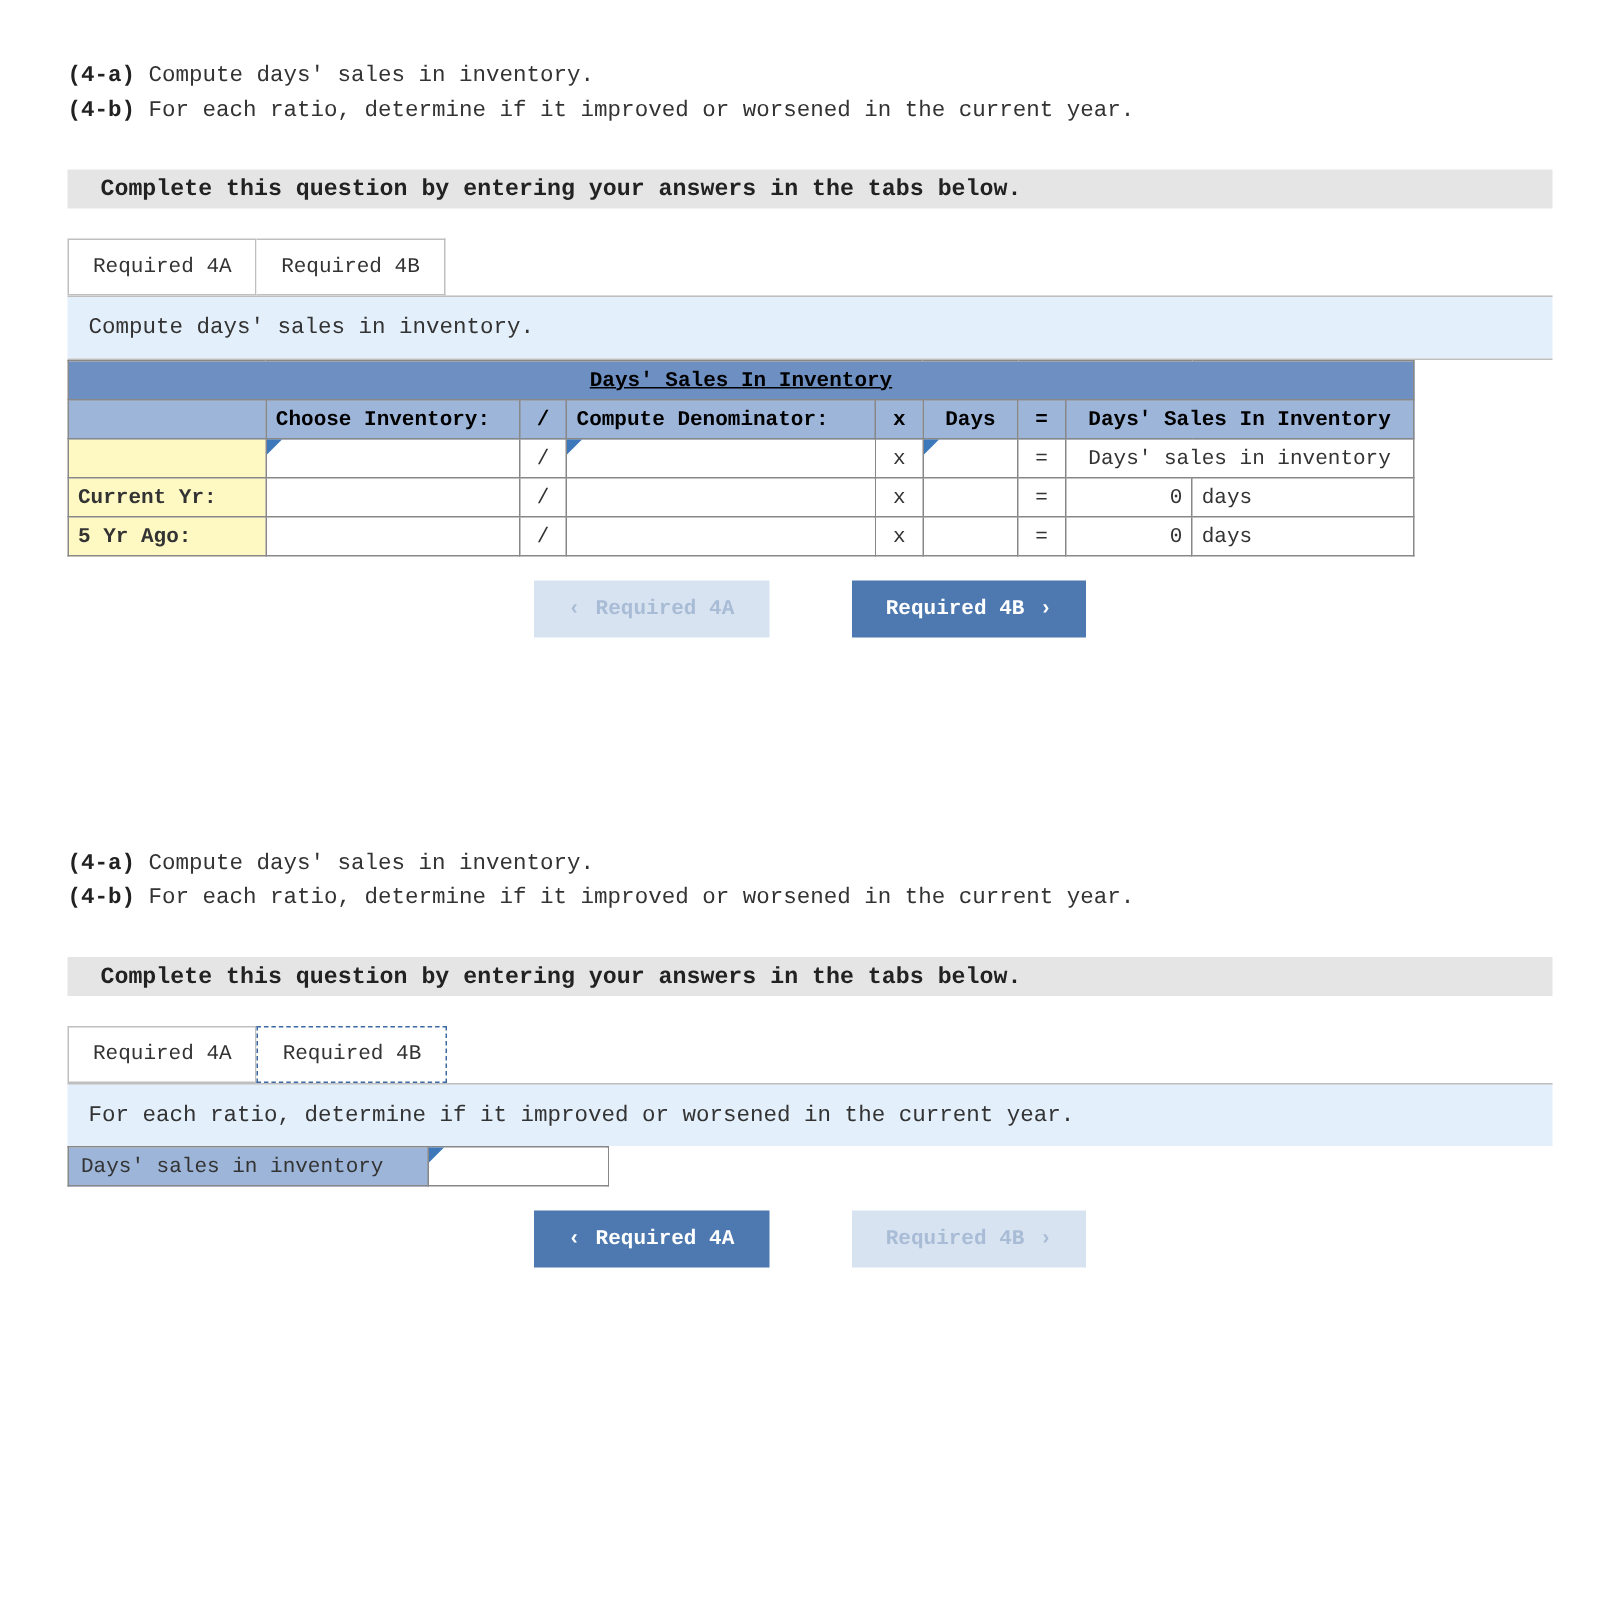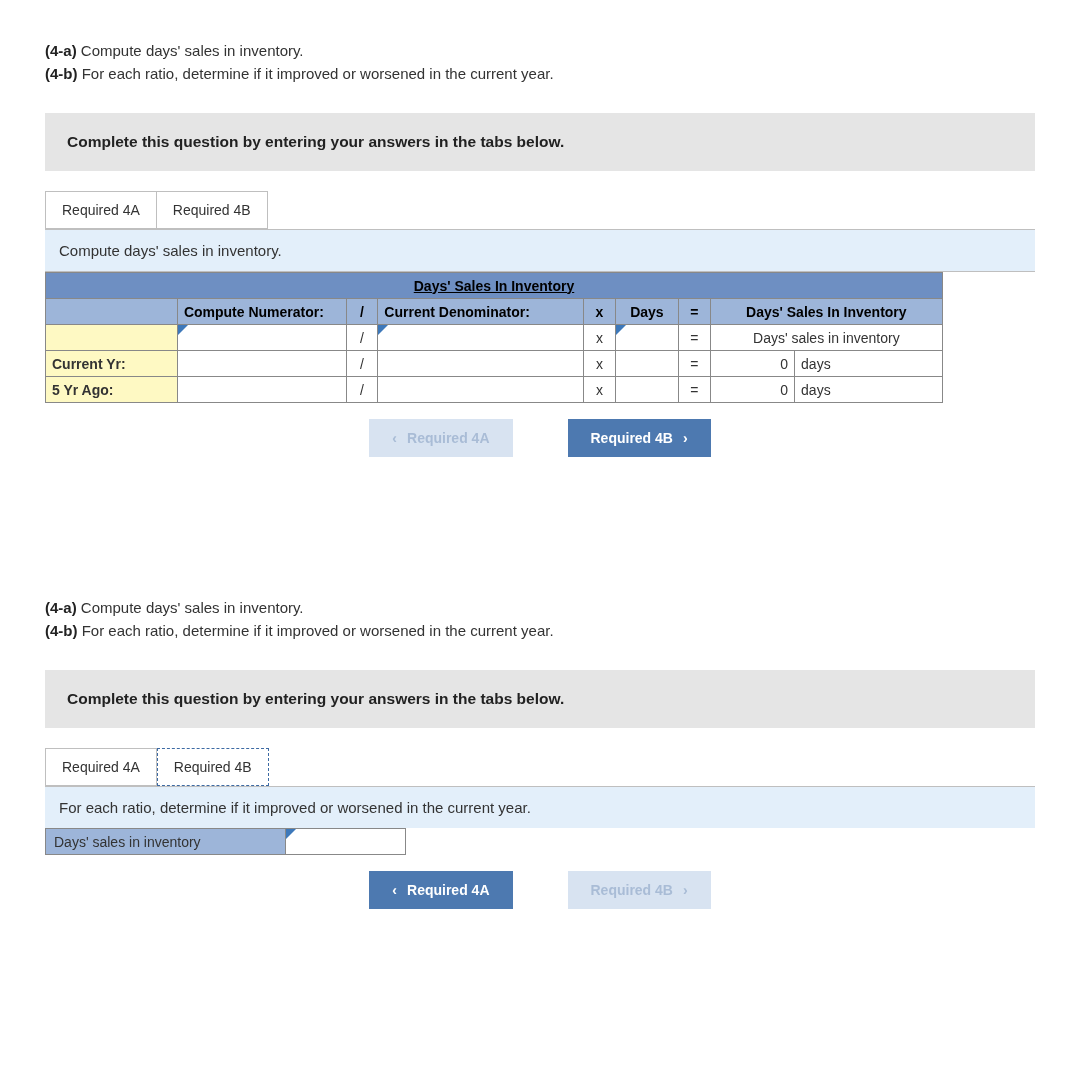--- a/index.html
+++ b/index.html
@@ -93,7 +93,7 @@
   }
   .btn-primary { background:#4d79b0; color:#fff; }
   .btn-disabled { background:#d8e3f1; color:#a9bcd6; cursor: default; }
-  .section { margin-bottom: 140px; }
+  .section { margin-bottom: 140px; font-family: Liberation Mono, monospace; }
 
   
   table.tb4b {

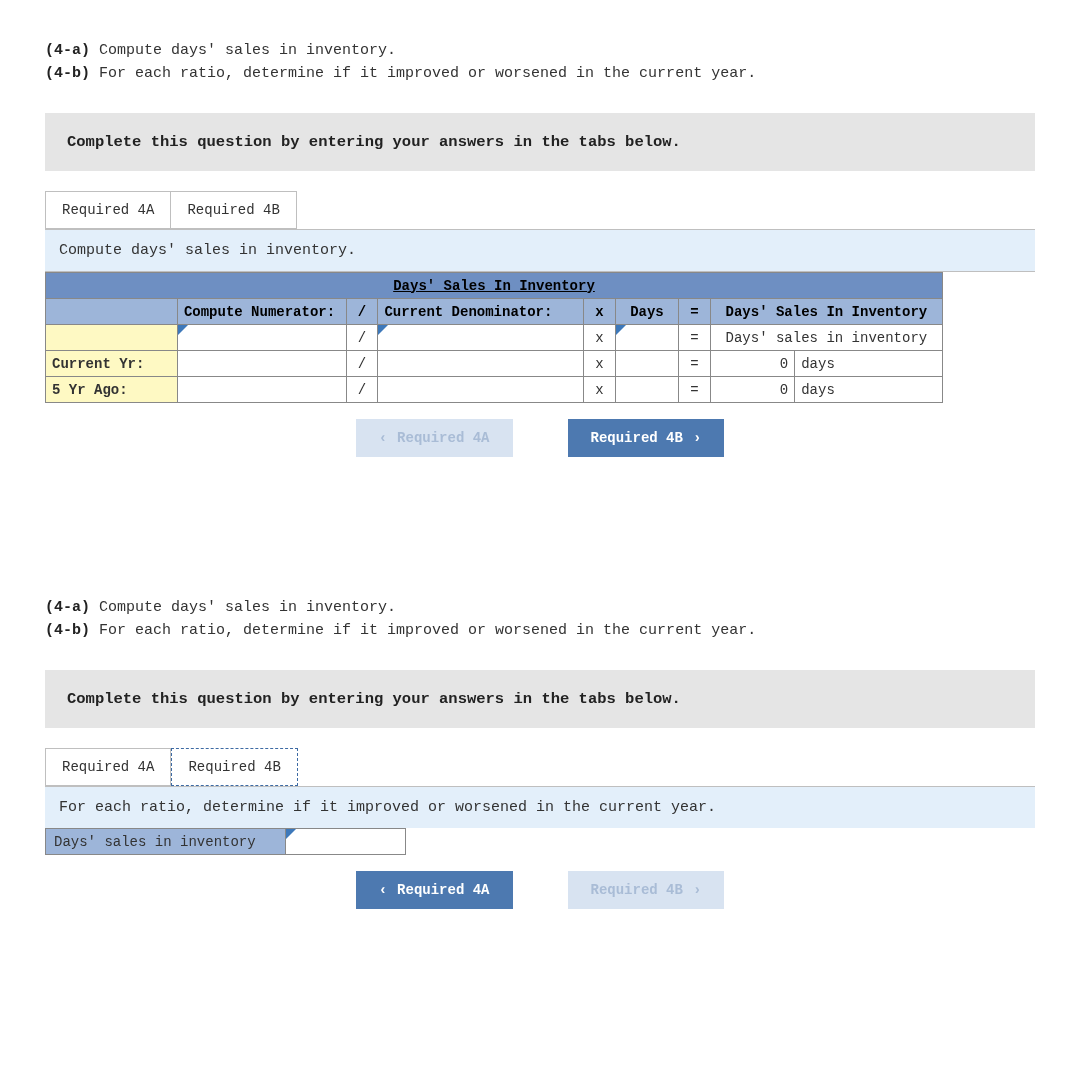--- a/index.html
+++ b/index.html
@@ -15,7 +15,7 @@
   .prompt-text b { font-weight: 700; color:#222; }
   .instruct-bar {
     background: #e5e5e5;
-    padding: 20px 22px;
+    padding: 4px 22px;
     font-weight: 700;
     font-size: 15.5px;
     color: #222;

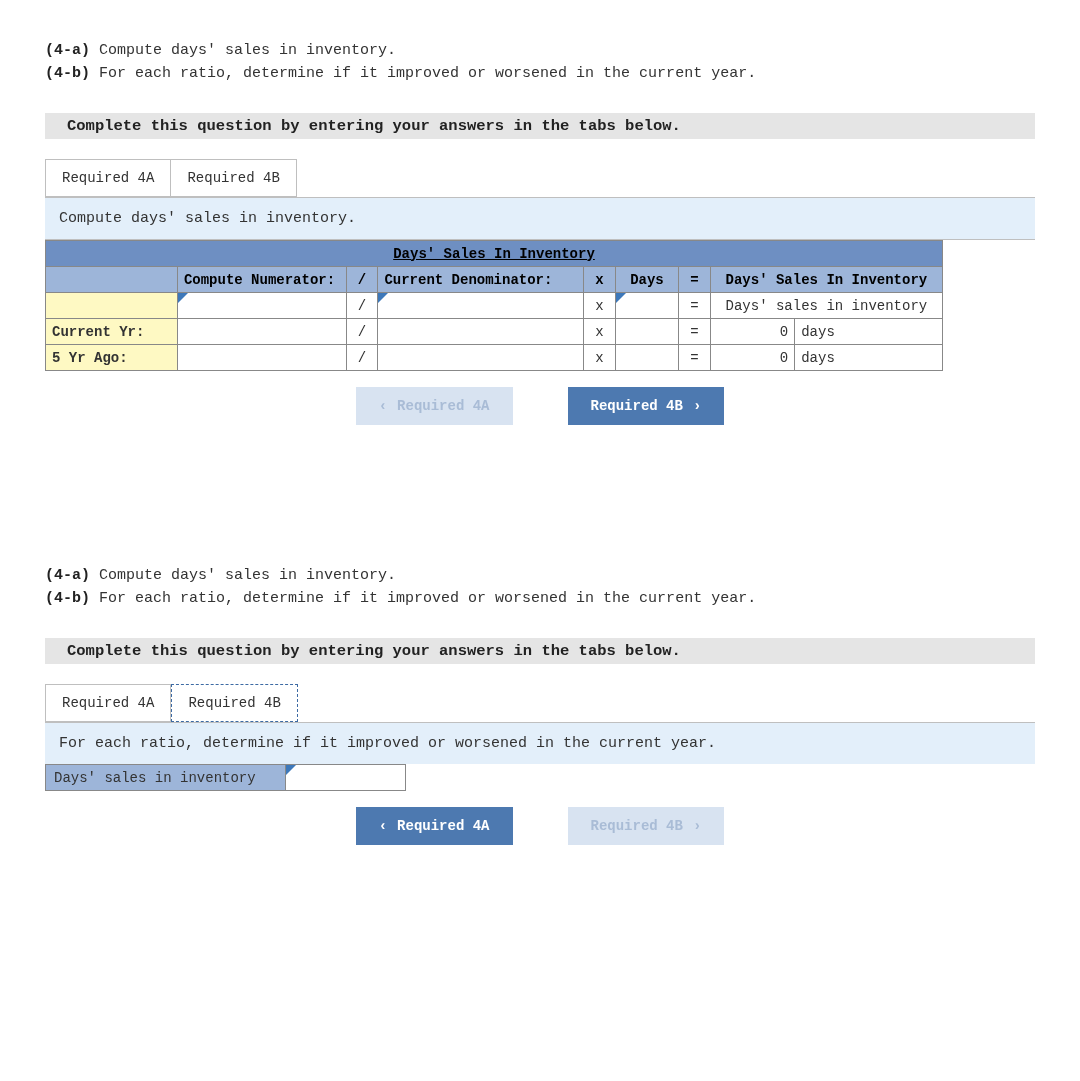--- a/index.html
+++ b/index.html
@@ -153,7 +153,7 @@
     </tr>
     <tr>
       <td class="hdr2"></td>
-      <td class="hdr2 left">Compute Numerator:</td>
+      <td class="hdr2 left">Choose Inventory:</td>
       <td class="hdr2">/</td>
       <td class="hdr2 left">Current Denominator:</td>
       <td class="hdr2">x</td>

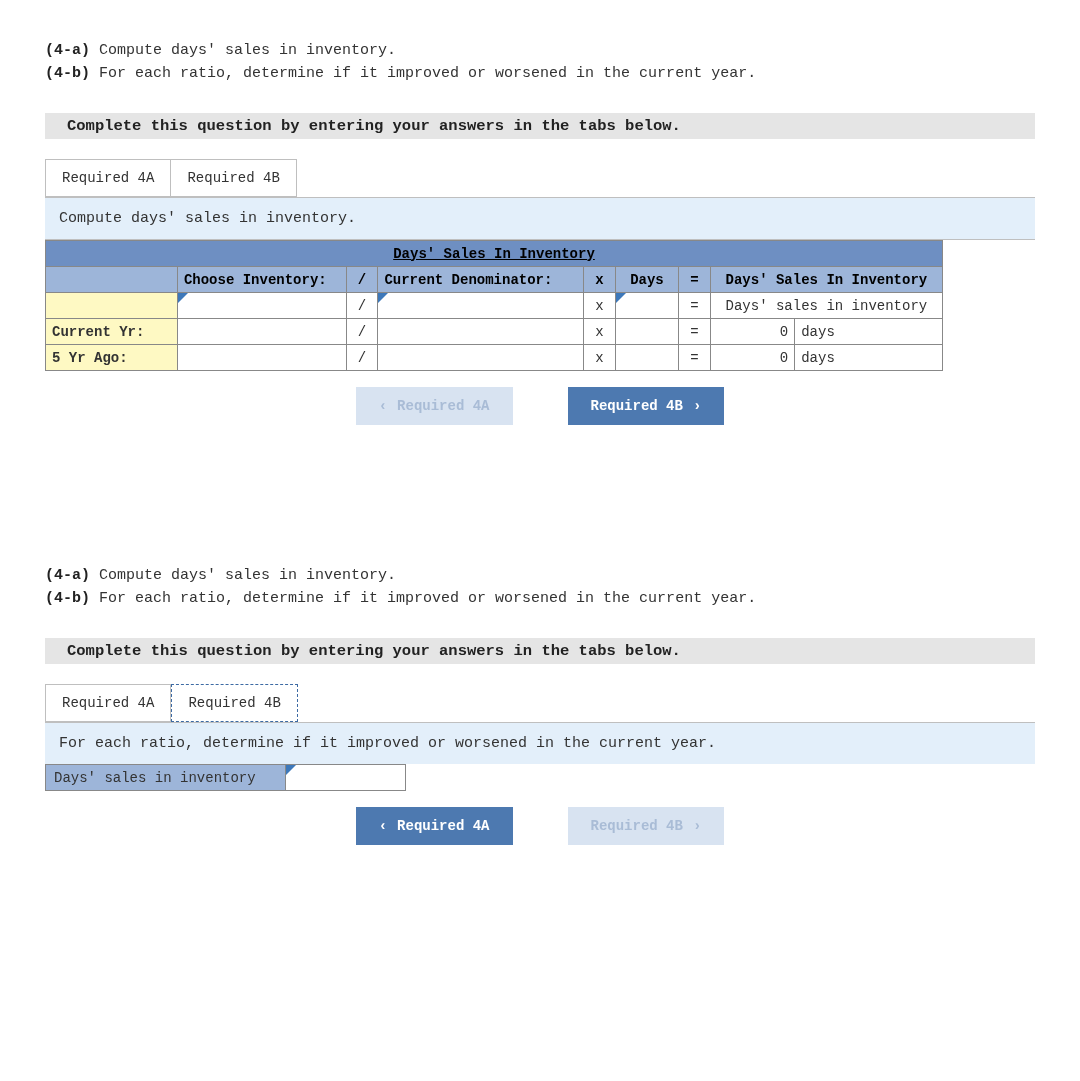--- a/index.html
+++ b/index.html
@@ -155,7 +155,7 @@
       <td class="hdr2"></td>
       <td class="hdr2 left">Choose Inventory:</td>
       <td class="hdr2">/</td>
-      <td class="hdr2 left">Current Denominator:</td>
+      <td class="hdr2 left">Compute Denominator:</td>
       <td class="hdr2">x</td>
       <td class="hdr2">Days</td>
       <td class="hdr2">=</td>

